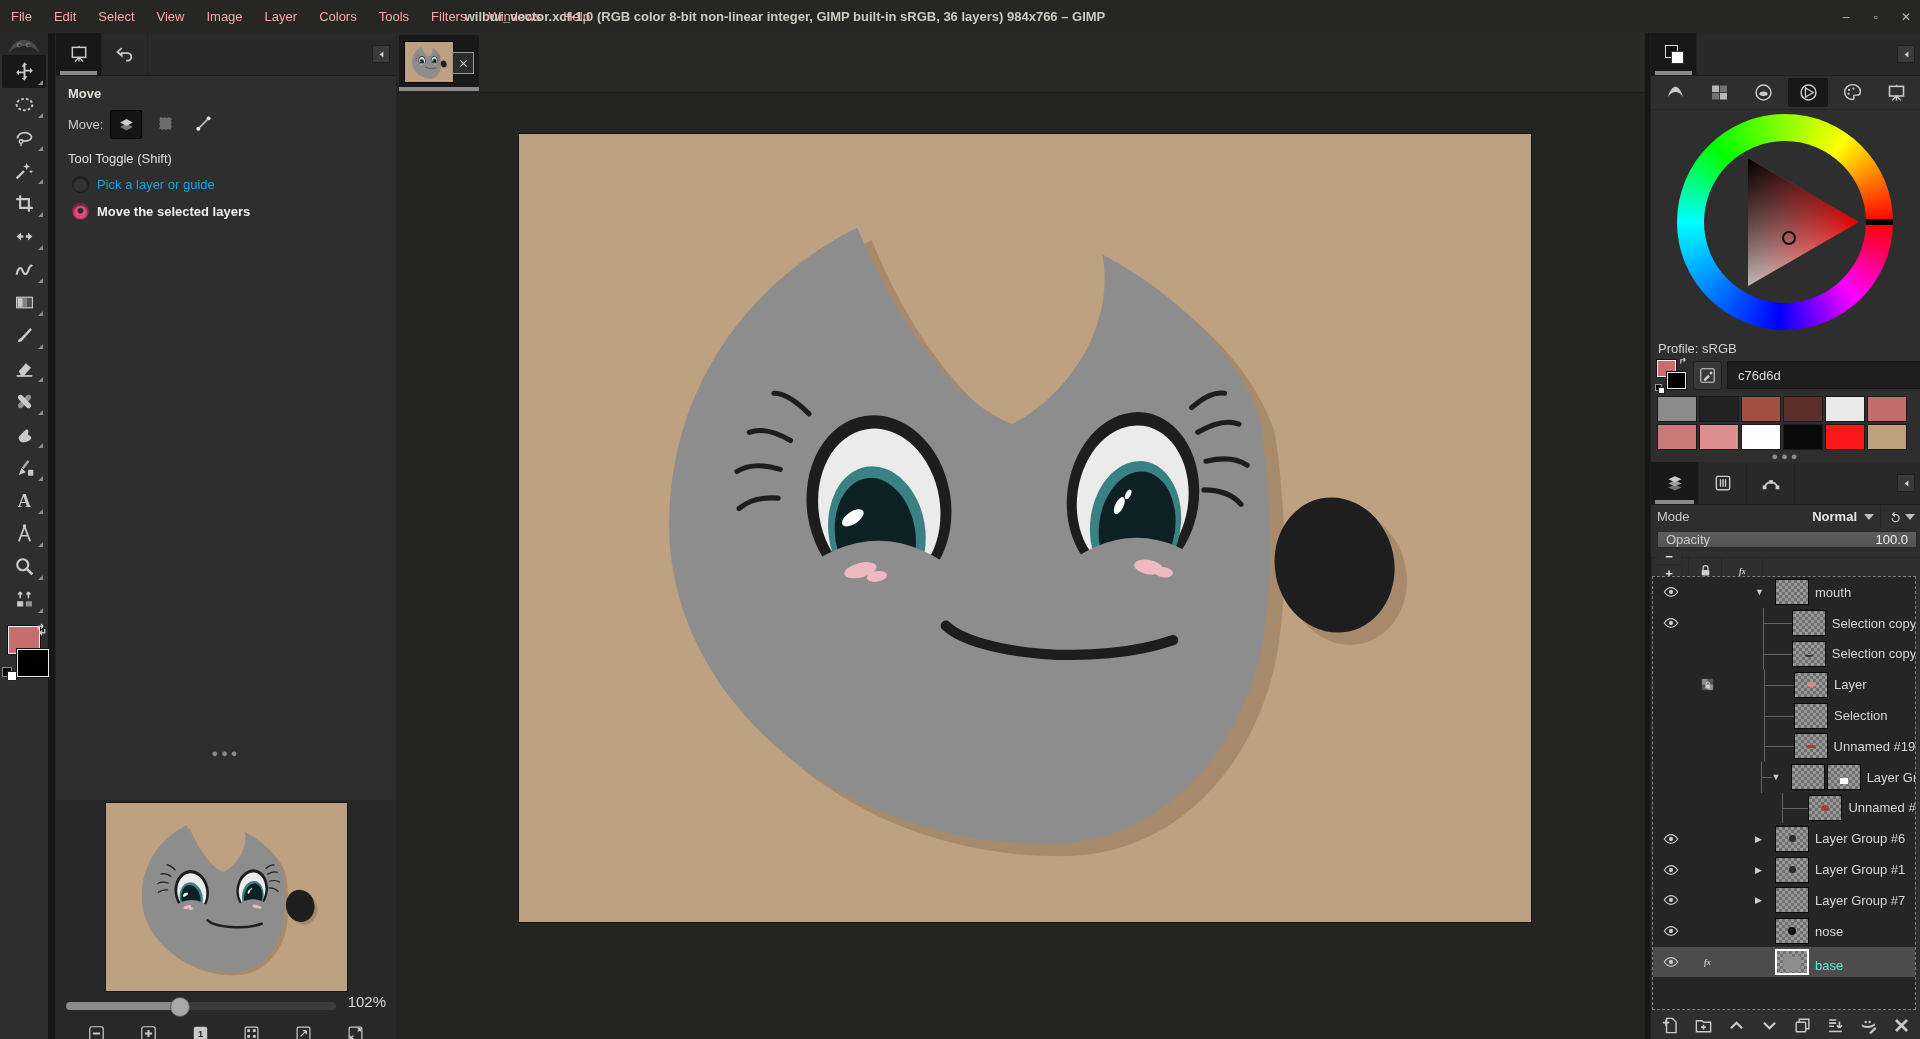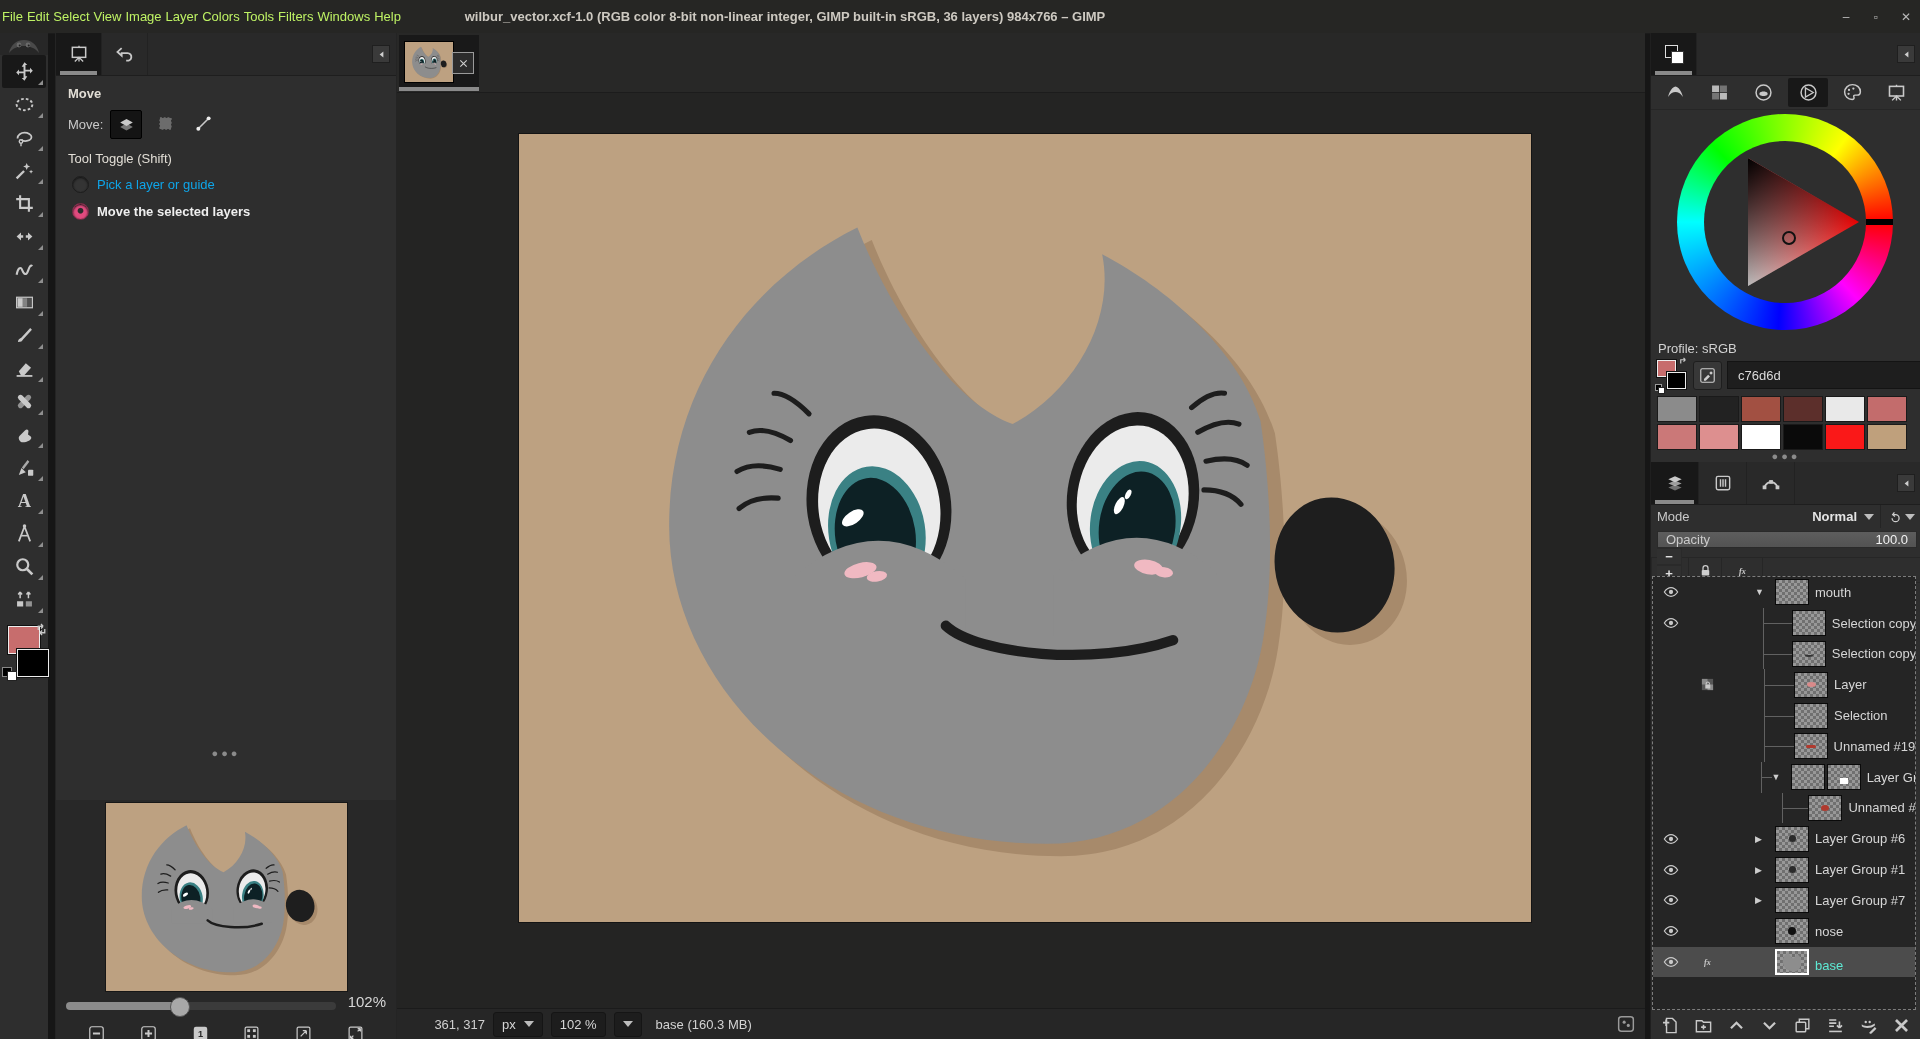--- a/index.html
+++ b/index.html
@@ -13,7 +13,7 @@
   
   #menubar{left:0;top:0;width:1920px;height:33px;background:#262624;display:flex;align-items:center;
            border-bottom:1px solid #1b1b1b;}
-  .menu-item{padding:0 2px;line-height:33px;color:#bef264;cursor:default;}
+  .menu-item{padding:0 11px;line-height:33px;color:#fca5a5;cursor:default;}
   #win-title{left:460px;top:0;width:650px;height:33px;line-height:33px;text-align:center;
              font-weight:bold;color:#cdc9c1;white-space:nowrap;}
   #win-controls{right:6px;top:0;height:33px;display:flex;align-items:center;gap:14px;color:#b9b9b9;}

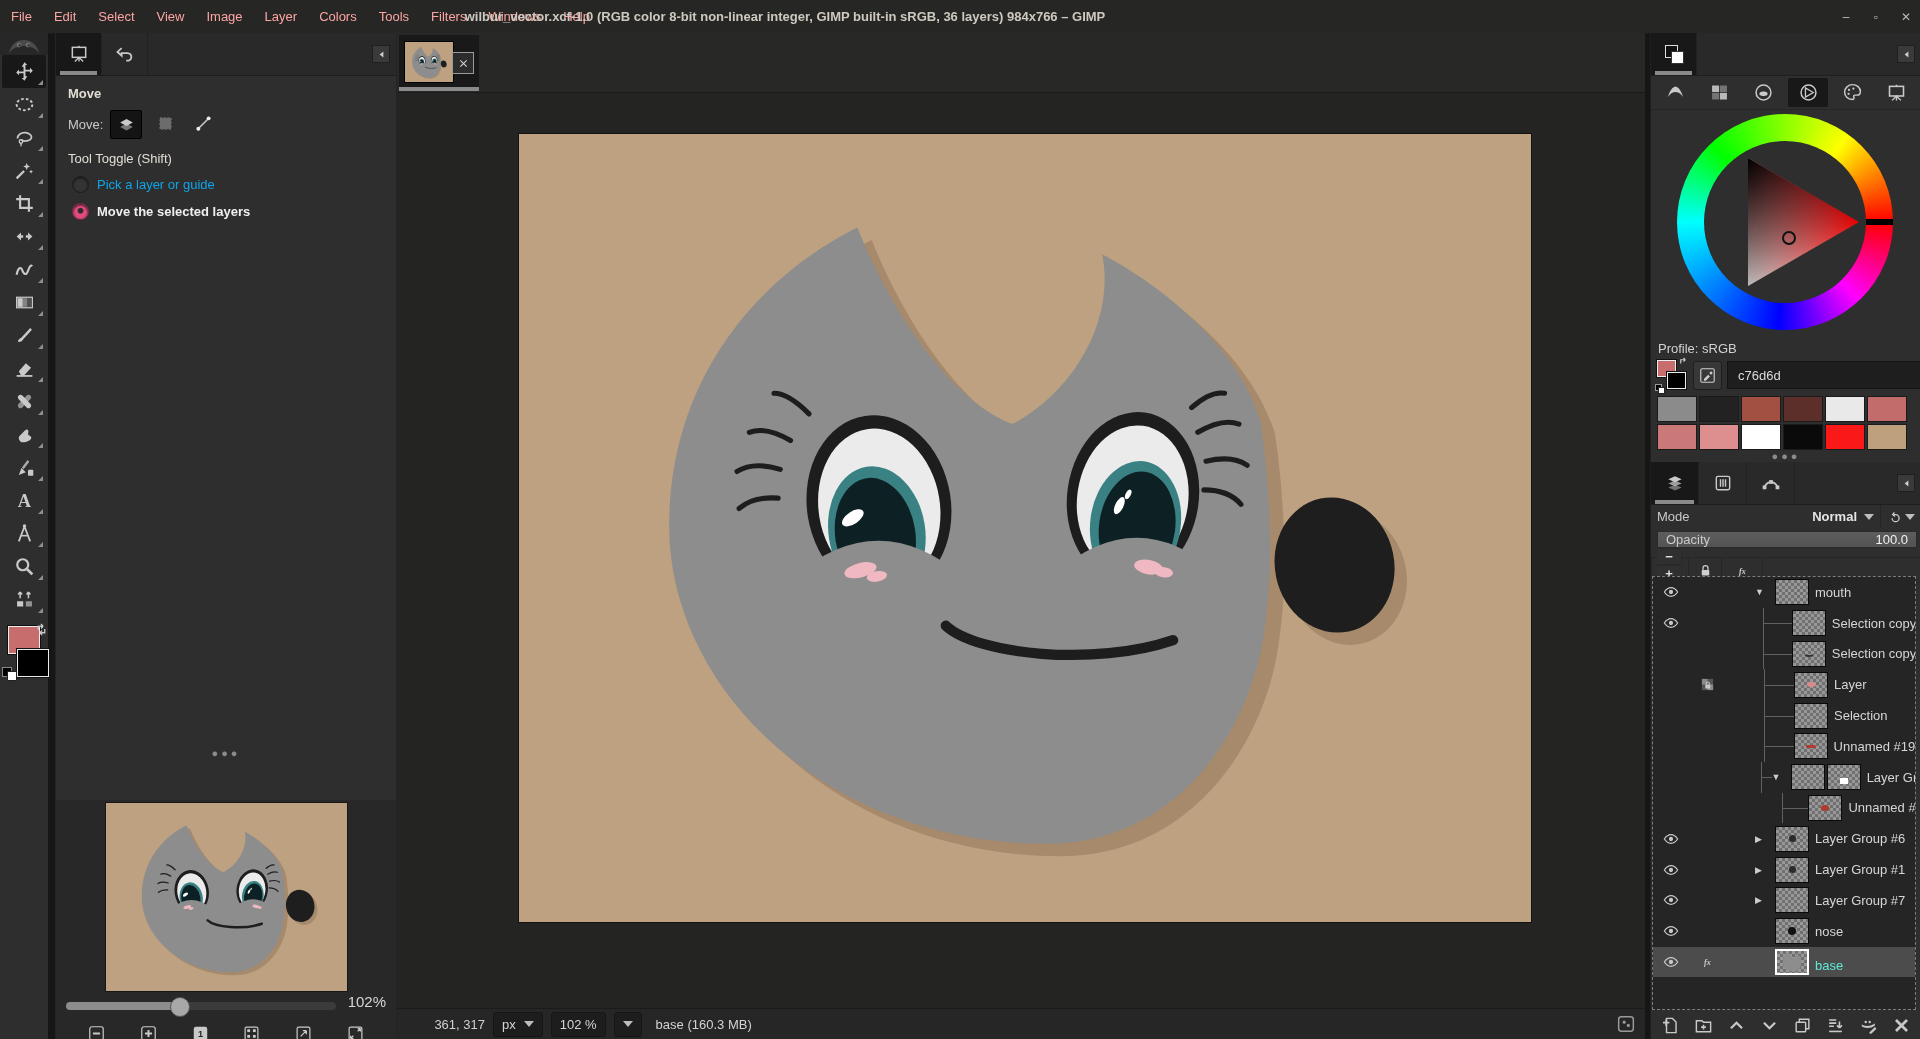--- a/index.html
+++ b/index.html
@@ -571,27 +571,6 @@
         <use href="#art"></use>
       </svg>
   </div>
-  <div id="canvas-statusbar">
-    <div id="pos-label">361, 317</div>
-    <div class="sb-widget">
-      <span>px</span>
-        <span class="dd-arrow"></span>
-    </div>
-    <div class="sb-widget">
-      <span>102 %</span>
-    </div>
-    <div class="sb-widget">
-        <span class="dd-arrow"></span>
-      </div>
-    <div id="status-msg">base (160.3 MB)</div>
-    <span id="canvas-nav-btn" class="ico">
-      <svg viewBox="0 0 24 24">
-          <rect x="4" y="4" width="16" height="16" rx="3" fill="none" stroke="#9a9a9a" stroke-width="1.6"></rect>
-          <circle cx="10" cy="10" r="1.7" fill="#9a9a9a"></circle>
-          <circle cx="14.5" cy="13.5" r="1.7" fill="#9a9a9a"></circle>
-        </svg>
-    </span>
-  </div>
 </div>
 
 <div id="right-dock" class="abs">

